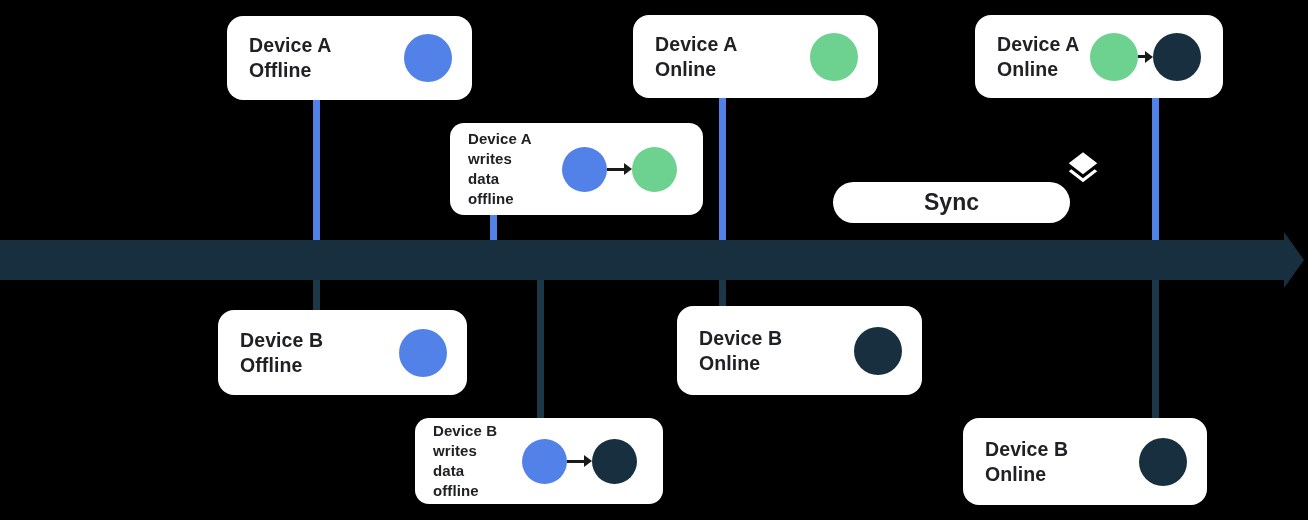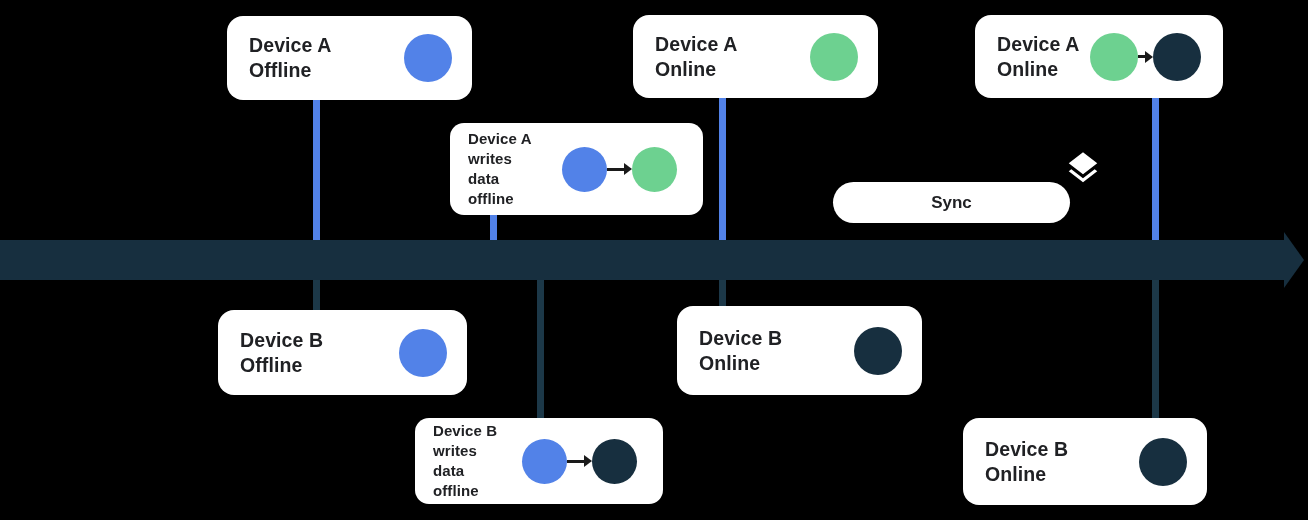--- a/index.html
+++ b/index.html
@@ -86,7 +86,7 @@
     display: flex; align-items: center; justify-content: center;
   }
   .sync-pill span {
-    font-size: 17px; font-weight: bold; color: var(--text, #202124);
+    font-size: 23px; font-weight: bold; color: var(--text, #202124);
   }
 
   .layers-icon { position: absolute; left: 1064px; top: 148px; }

